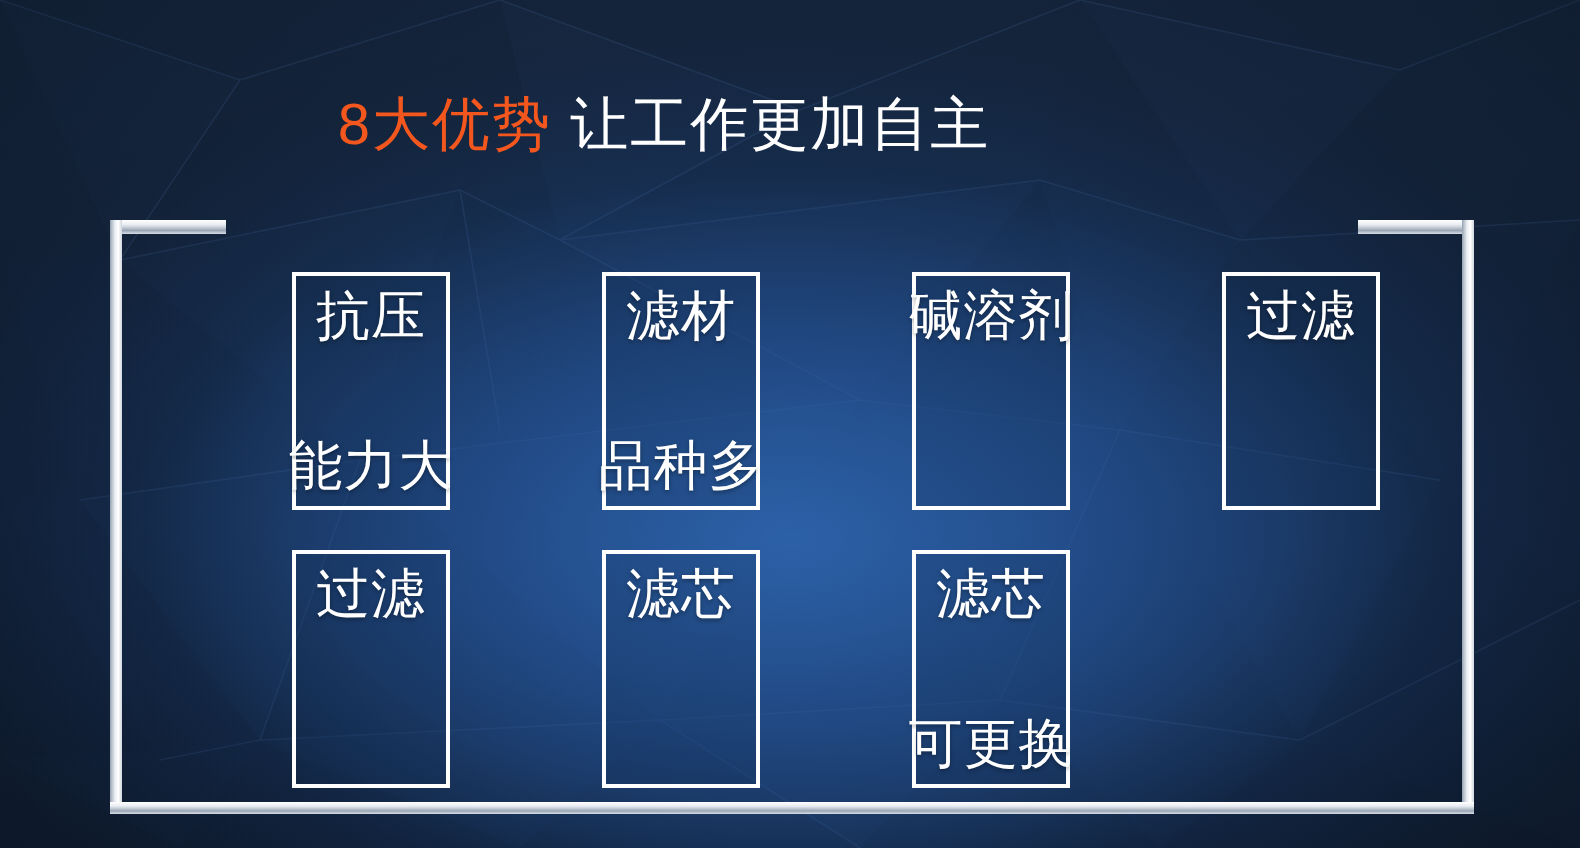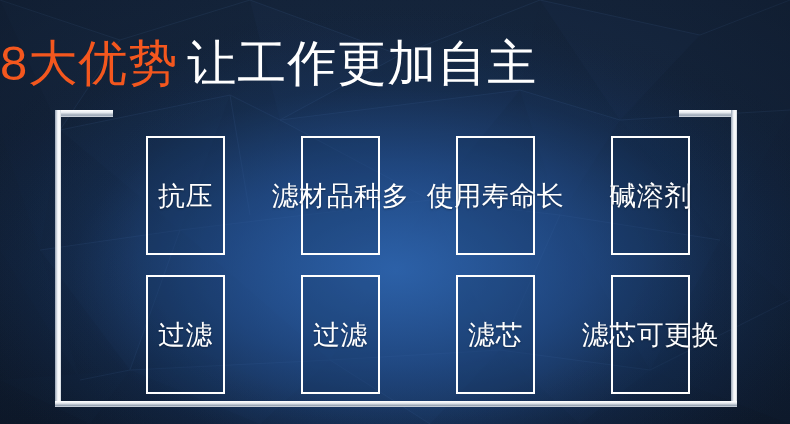--- a/index.html
+++ b/index.html
@@ -63,8 +63,9 @@
     top: 38px;
     left: 0;
     width: 664px;
+    text-align: center;
     white-space: nowrap;
-    font-size: 49px;
+    font-size: 29px;
     line-height: 50px;
     font-weight: 400;
     letter-spacing: 1px;

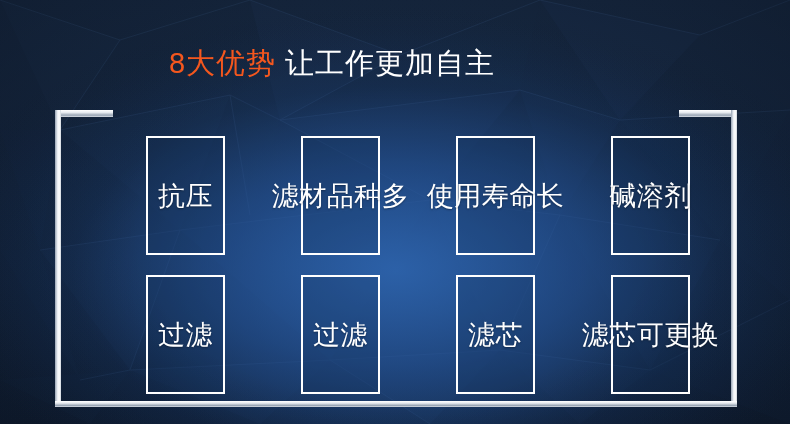--- a/index.html
+++ b/index.html
@@ -108,8 +108,9 @@
   .cell {
     border: 2px solid #ffffff;
     display: flex;
+    flex-direction: column;
     align-items: center;
-    justify-content: center;
+    justify-content: space-between;
     box-sizing: border-box;
     background: rgba(18,44,84,0.22);
     margin-left: 42px;

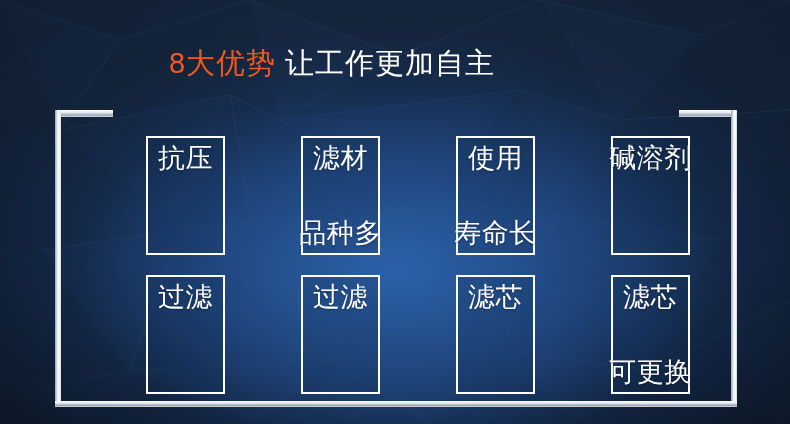--- a/index.html
+++ b/index.html
@@ -207,10 +207,6 @@
         <span class="l2">品种多</span>
       </div>
 
-      <div class="cell">
-        <span class="l1">使用</span>
-        <span class="l2">寿命长</span>
-      </div>
 
       <div class="cell">
         <span class="l2">碱溶剂</span>

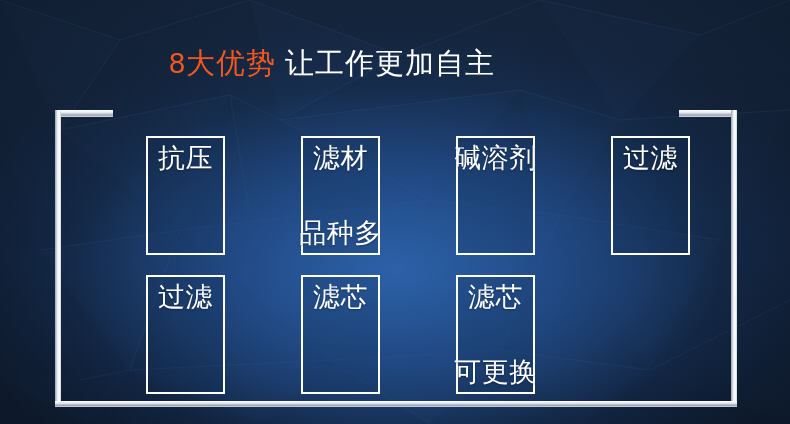--- a/index.html
+++ b/index.html
@@ -200,6 +200,7 @@
 
       <div class="cell">
         <span class="l1">抗压</span>
+        <span class="l2">能力大</span>
       </div>
 
       <div class="cell">

